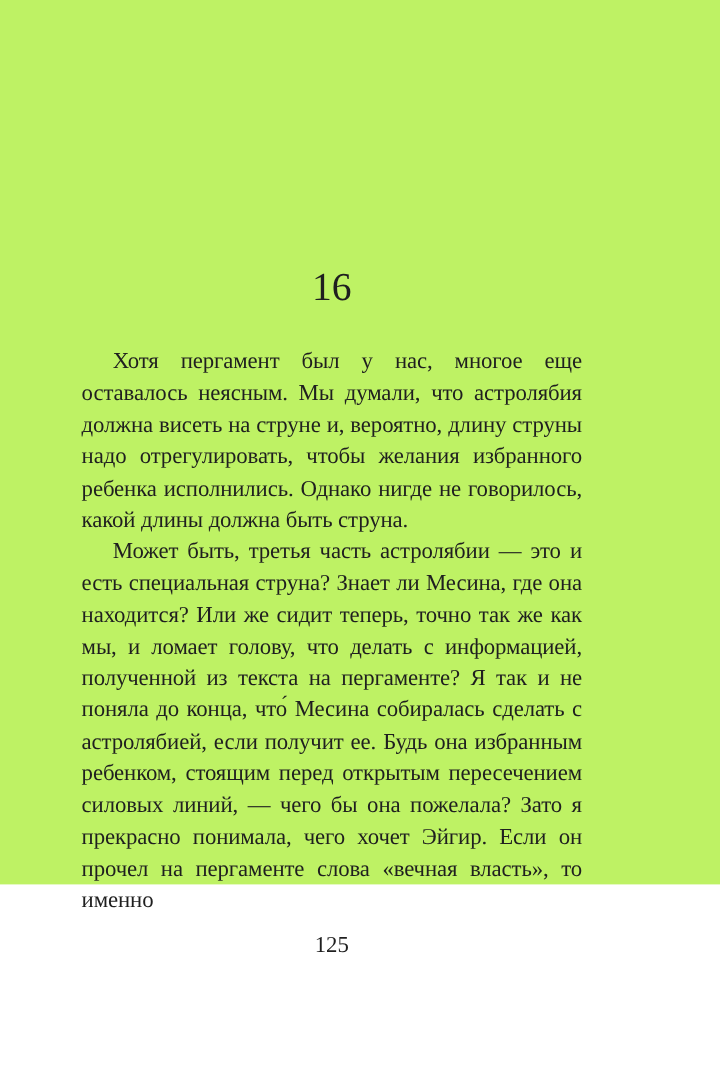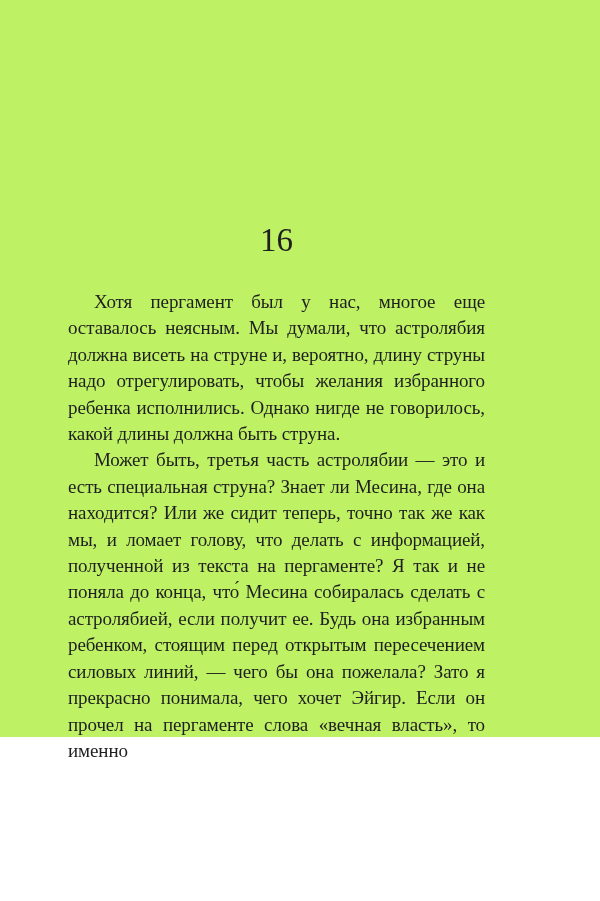--- a/index.html
+++ b/index.html
@@ -70,6 +70,7 @@
     <p>Может быть, третья часть астролябии — это и есть специальная струна? Знает ли Месина, где она находится? Или же сидит теперь, точно так же как мы, и ломает голову, что делать с информацией, полученной из текста на пергаменте? Я так и не поняла до конца, что́ Месина собиралась сделать с астролябией, если получит ее. Будь она избранным ребенком, стоящим перед открытым пересечением силовых линий, — чего бы она пожелала? Зато я прекрасно понимала, чего хочет Эйгир. Если он прочел на пергаменте слова «вечная власть», то именно</p>
   </div>
 
+  <div class="page-number">125</div>
 
 </div>
 

